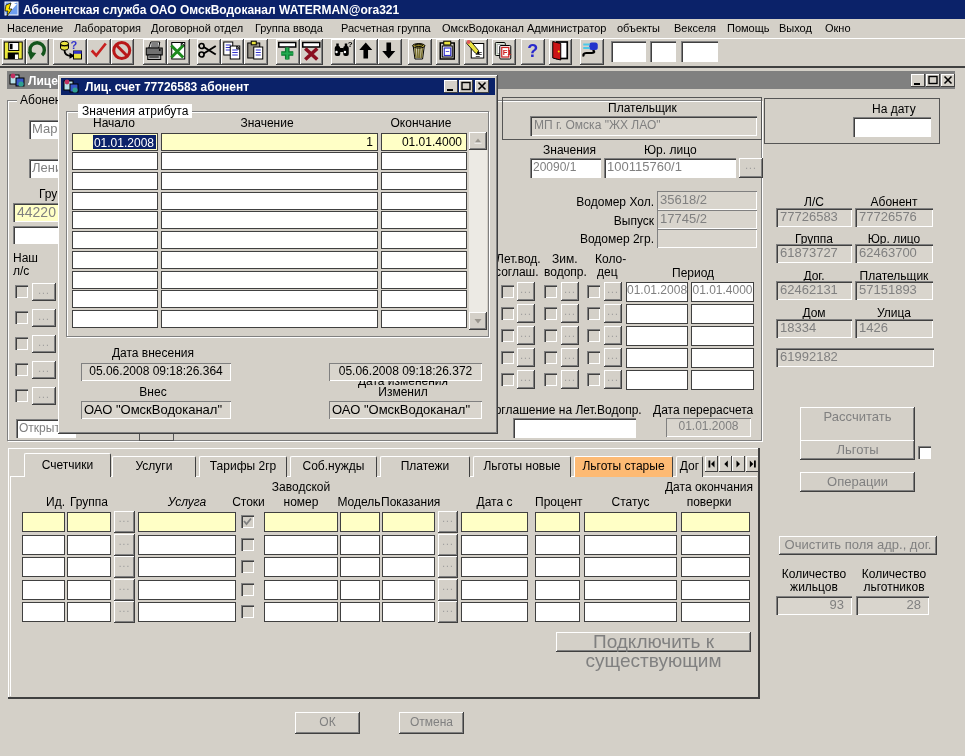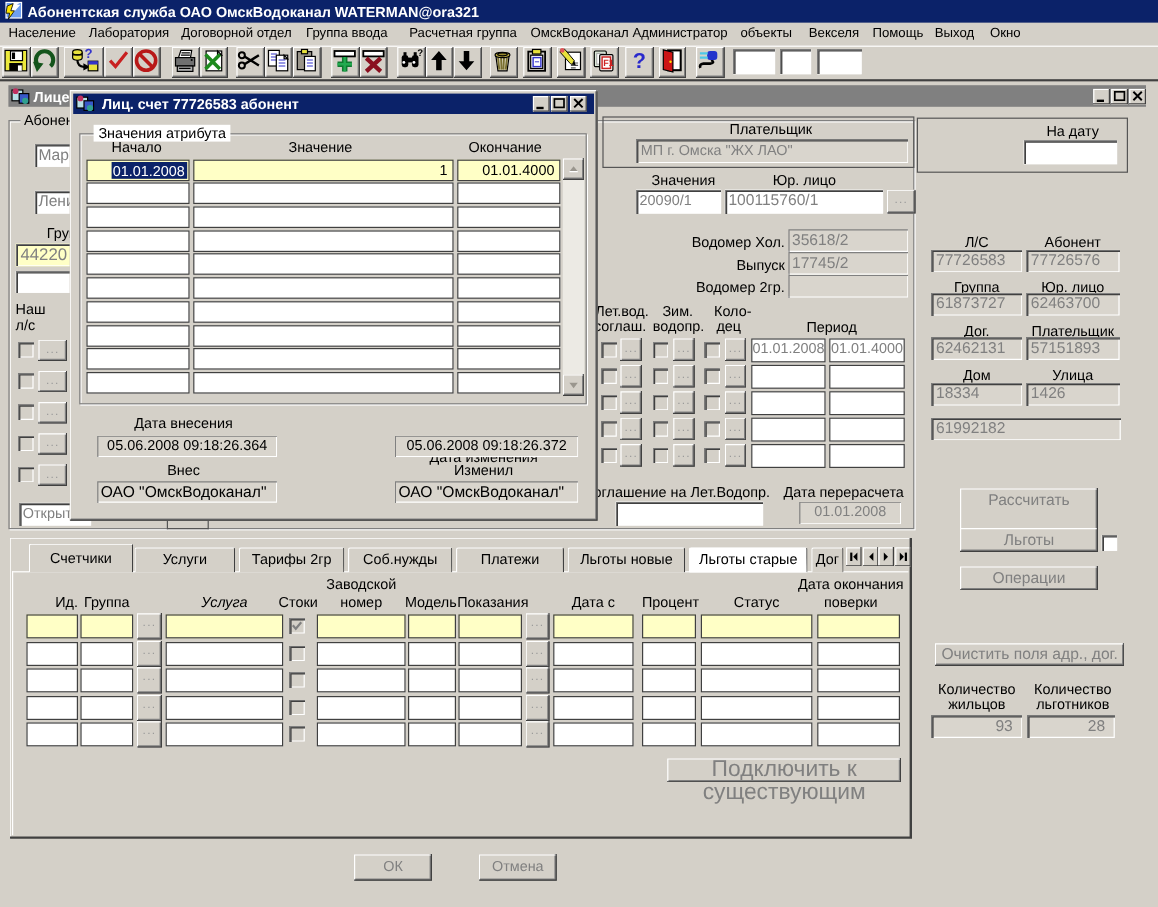--- a/index.html
+++ b/index.html
@@ -403,7 +403,7 @@
     <div class="abs" style="left:290px;top:456px;width:87px;height:21px;background:#d4d0c8;border-top:1px solid #fff;border-left:1px solid #fff;border-right:1px solid #404040;border-radius:2px 2px 0 0;text-align:center;line-height:19px;overflow:hidden;z-index:2;">Соб.нужды</div>
     <div class="abs" style="left:380px;top:456px;width:90px;height:21px;background:#d4d0c8;border-top:1px solid #fff;border-left:1px solid #fff;border-right:1px solid #404040;border-radius:2px 2px 0 0;text-align:center;line-height:19px;overflow:hidden;z-index:2;">Платежи</div>
     <div class="abs" style="left:473px;top:456px;width:98px;height:21px;background:#d4d0c8;border-top:1px solid #fff;border-left:1px solid #fff;border-right:1px solid #404040;border-radius:2px 2px 0 0;text-align:center;line-height:19px;overflow:hidden;z-index:2;">Льготы новые</div>
-    <div class="abs" style="left:574px;top:456px;width:99px;height:21px;background:#ffffff;border-top:1px solid #fff;border-left:1px solid #fff;border-right:1px solid #404040;border-radius:2px 2px 0 0;text-align:center;line-height:19px;overflow:hidden;z-index:2;">Льготы старые</div>
+    <div class="abs" style="left:574px;top:456px;width:99px;height:21px;background:#fdba74;border-top:1px solid #fff;border-left:1px solid #fff;border-right:1px solid #404040;border-radius:2px 2px 0 0;text-align:center;line-height:19px;overflow:hidden;z-index:2;">Льготы старые</div>
     <div class="abs" style="left:676px;top:456px;width:27px;height:21px;background:#d4d0c8;border-top:1px solid #fff;border-left:1px solid #fff;border-right:1px solid #404040;border-radius:2px 2px 0 0;text-align:center;line-height:19px;overflow:hidden;z-index:2;">Дог</div>
     <div class="abs raised1" style="left:705px;top:456px;width:13px;height:16px;z-index:3;"><svg width="13" height="16">
         <rect x="3.5" y="4.5" width="1.8" height="7" fill="#000"></rect>

